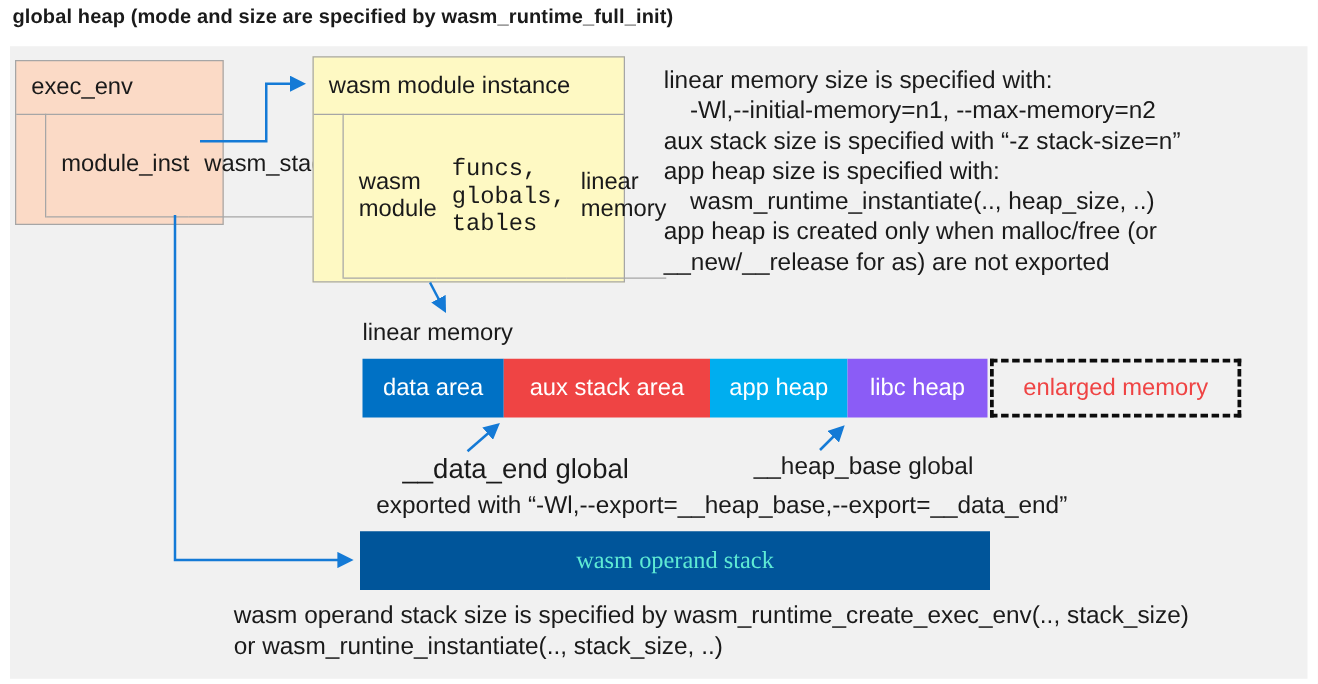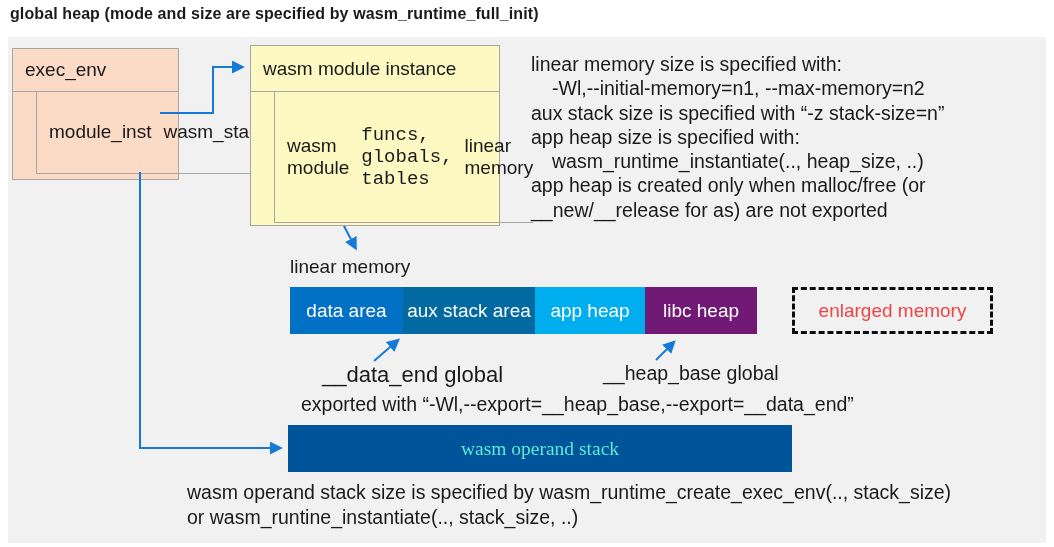--- a/index.html
+++ b/index.html
@@ -85,7 +85,7 @@
   <div class="abs" id="linmem-label">linear memory</div>
   <div class="abs" id="linmem-bar">
     <div class="segment" style="background: rgb(0, 113, 197); width: 113px;">data area</div>
-    <div class="segment" style="background: #0369a1; width: 132px;">aux stack area</div>
+    <div class="segment" style="background: #ef4444; width: 165px;">aux stack area</div>
     <div class="segment" style="background: rgb(0, 174, 239); width: 110px;">app heap</div>
     <div class="segment" style="background: #701a75; width: 112px;">libc heap</div>
   </div>

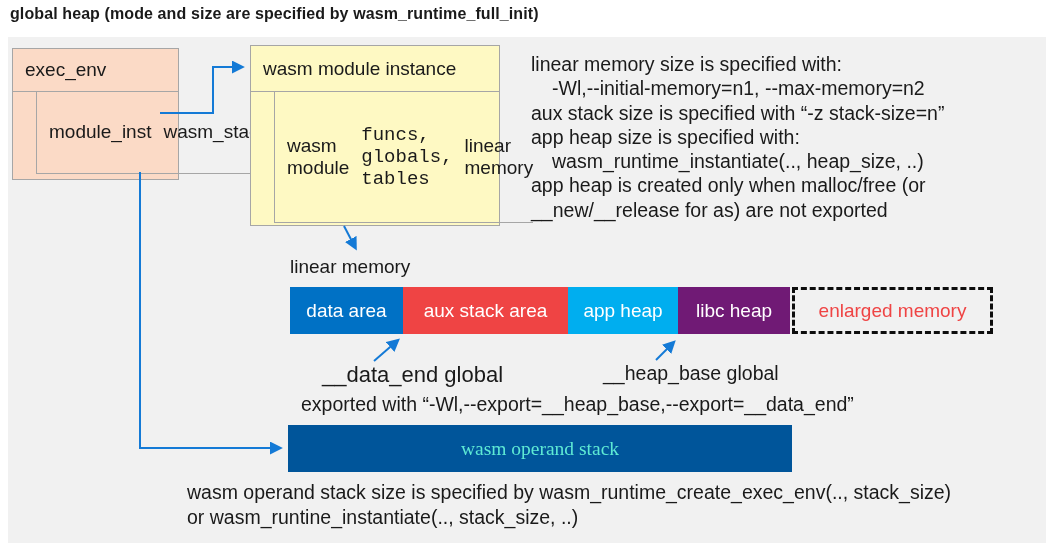--- a/index.html
+++ b/index.html
@@ -87,7 +87,7 @@
     <div class="segment" style="background: rgb(0, 113, 197); width: 113px;">data area</div>
     <div class="segment" style="background: #ef4444; width: 165px;">aux stack area</div>
     <div class="segment" style="background: rgb(0, 174, 239); width: 110px;">app heap</div>
-    <div class="segment" style="background: #701a75; width: 112px;">libc heap</div>
+    <div class="segment" style="background: #8b5cf6; width: 112px;">libc heap</div>
   </div>
   <div class="abs" id="enlarged-box" style="color: #ef4444;">enlarged memory</div>
 

